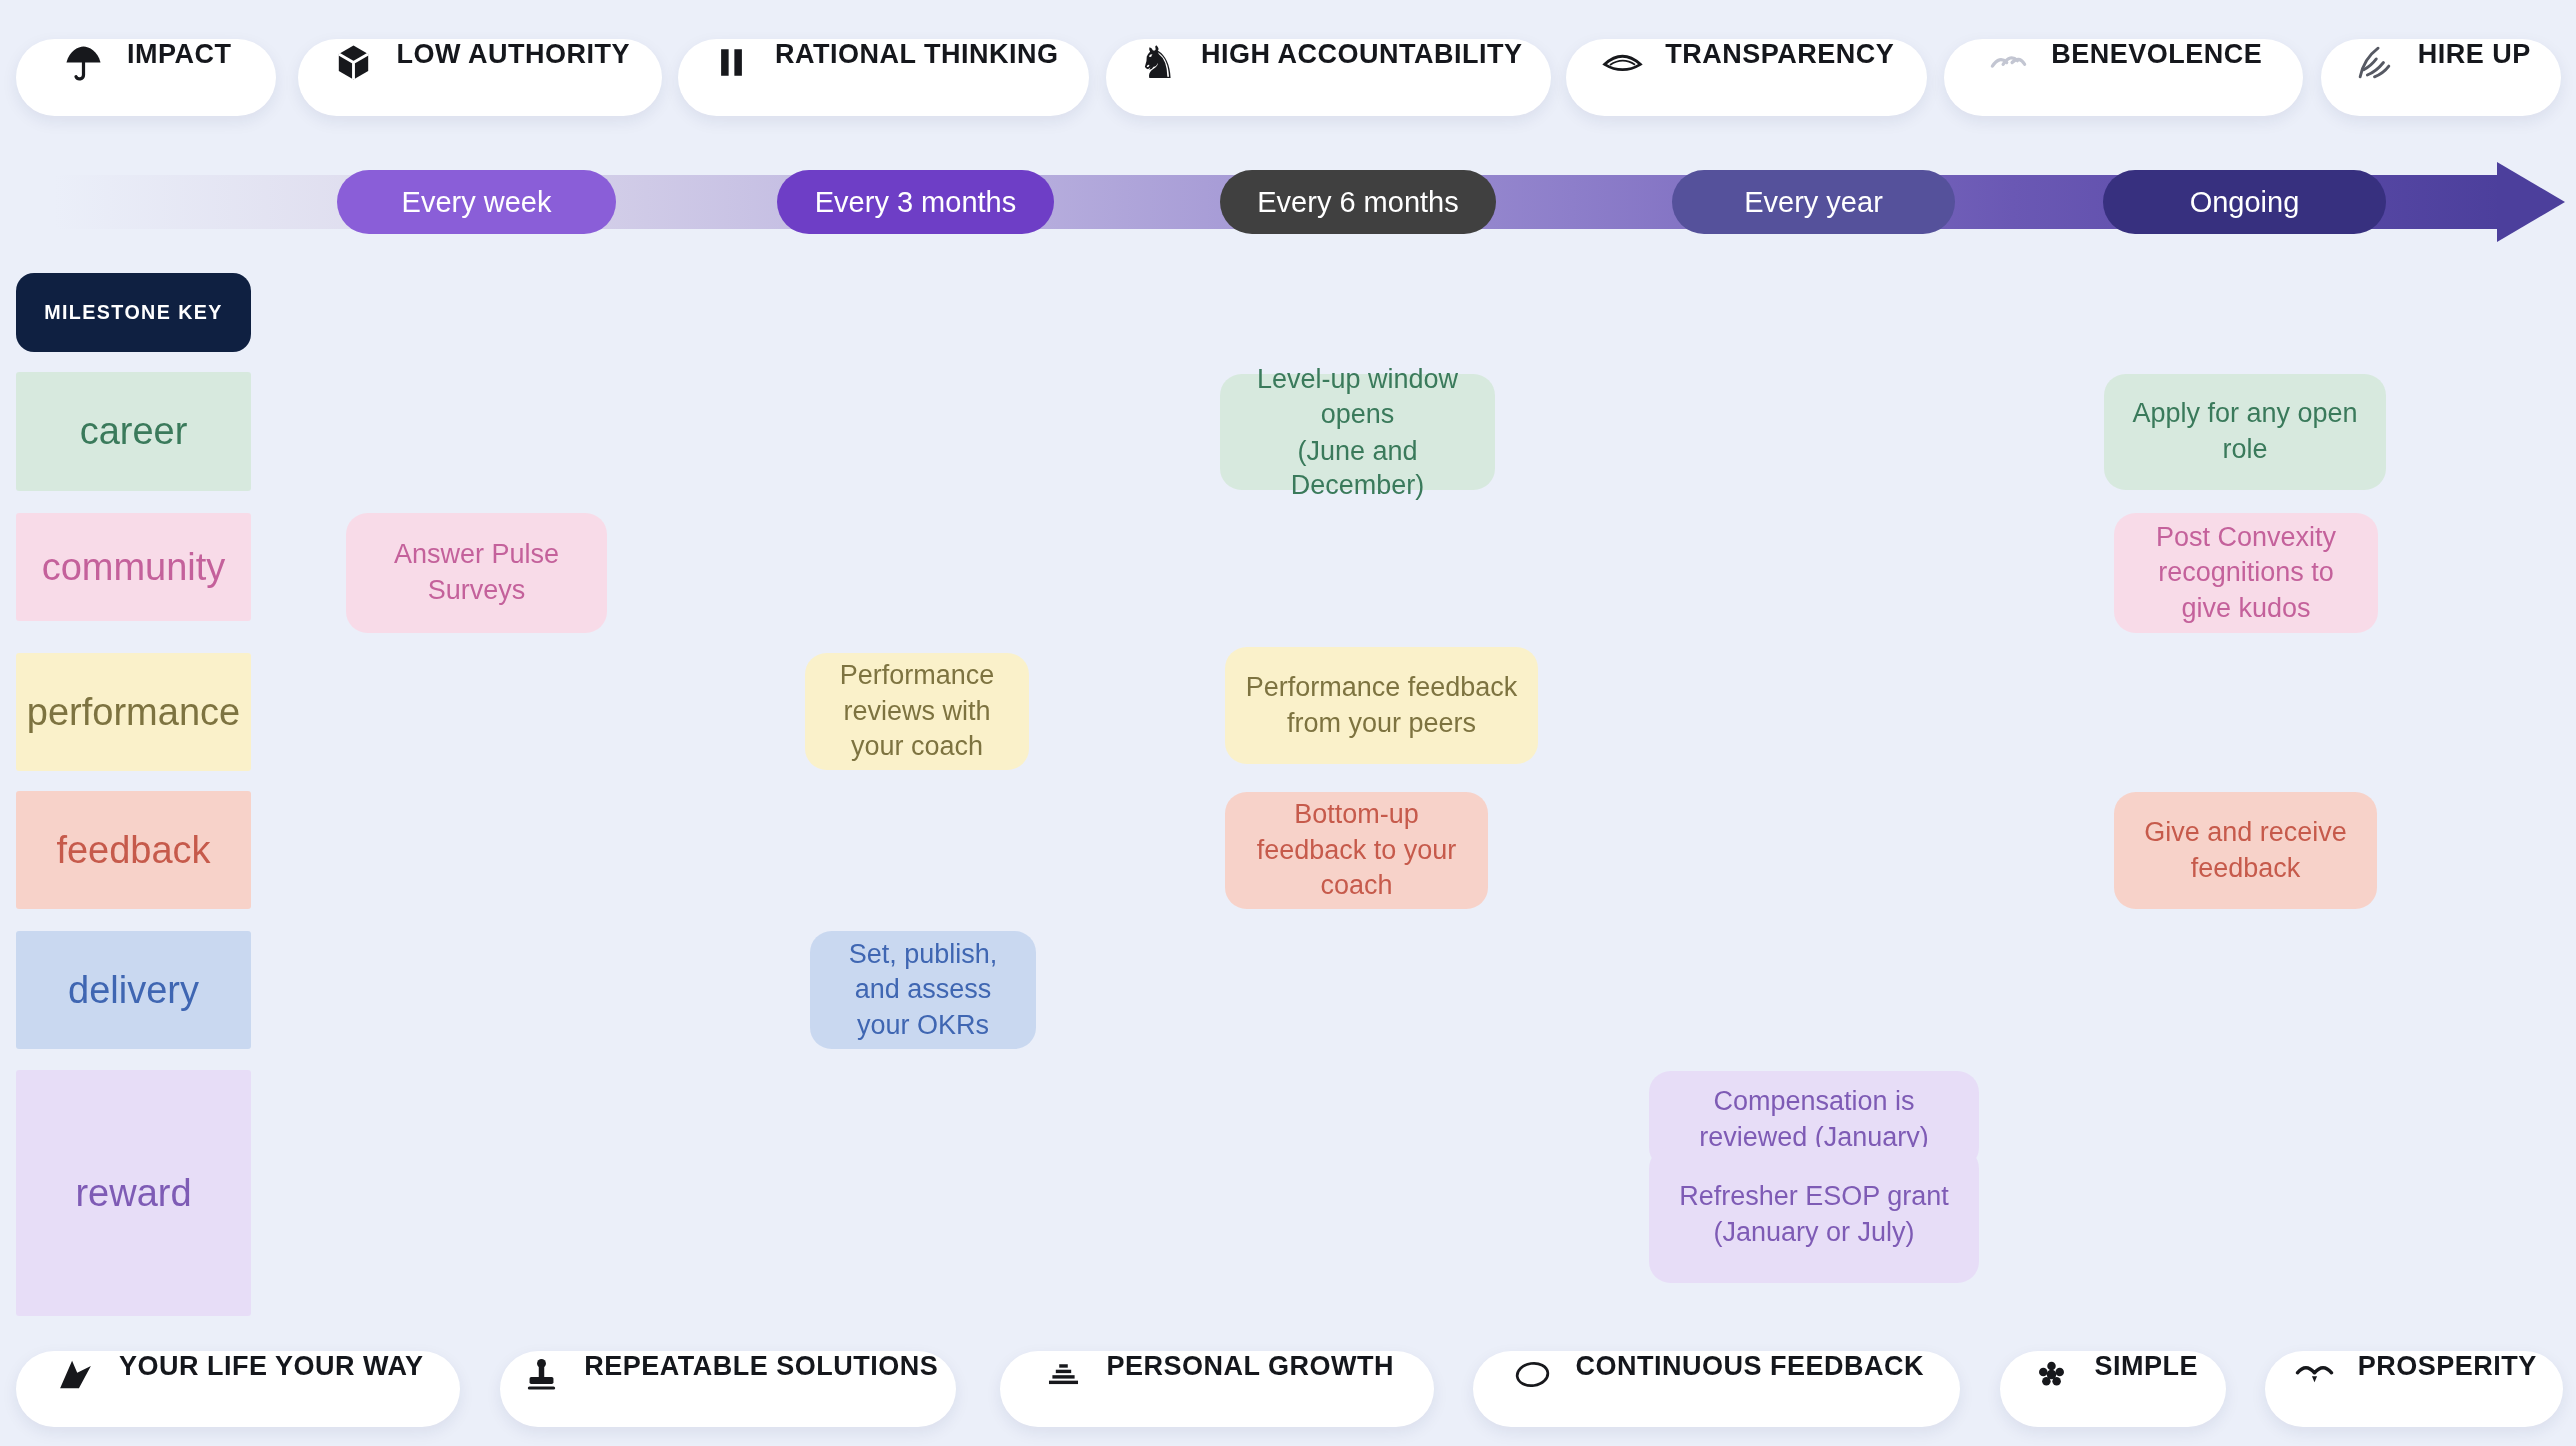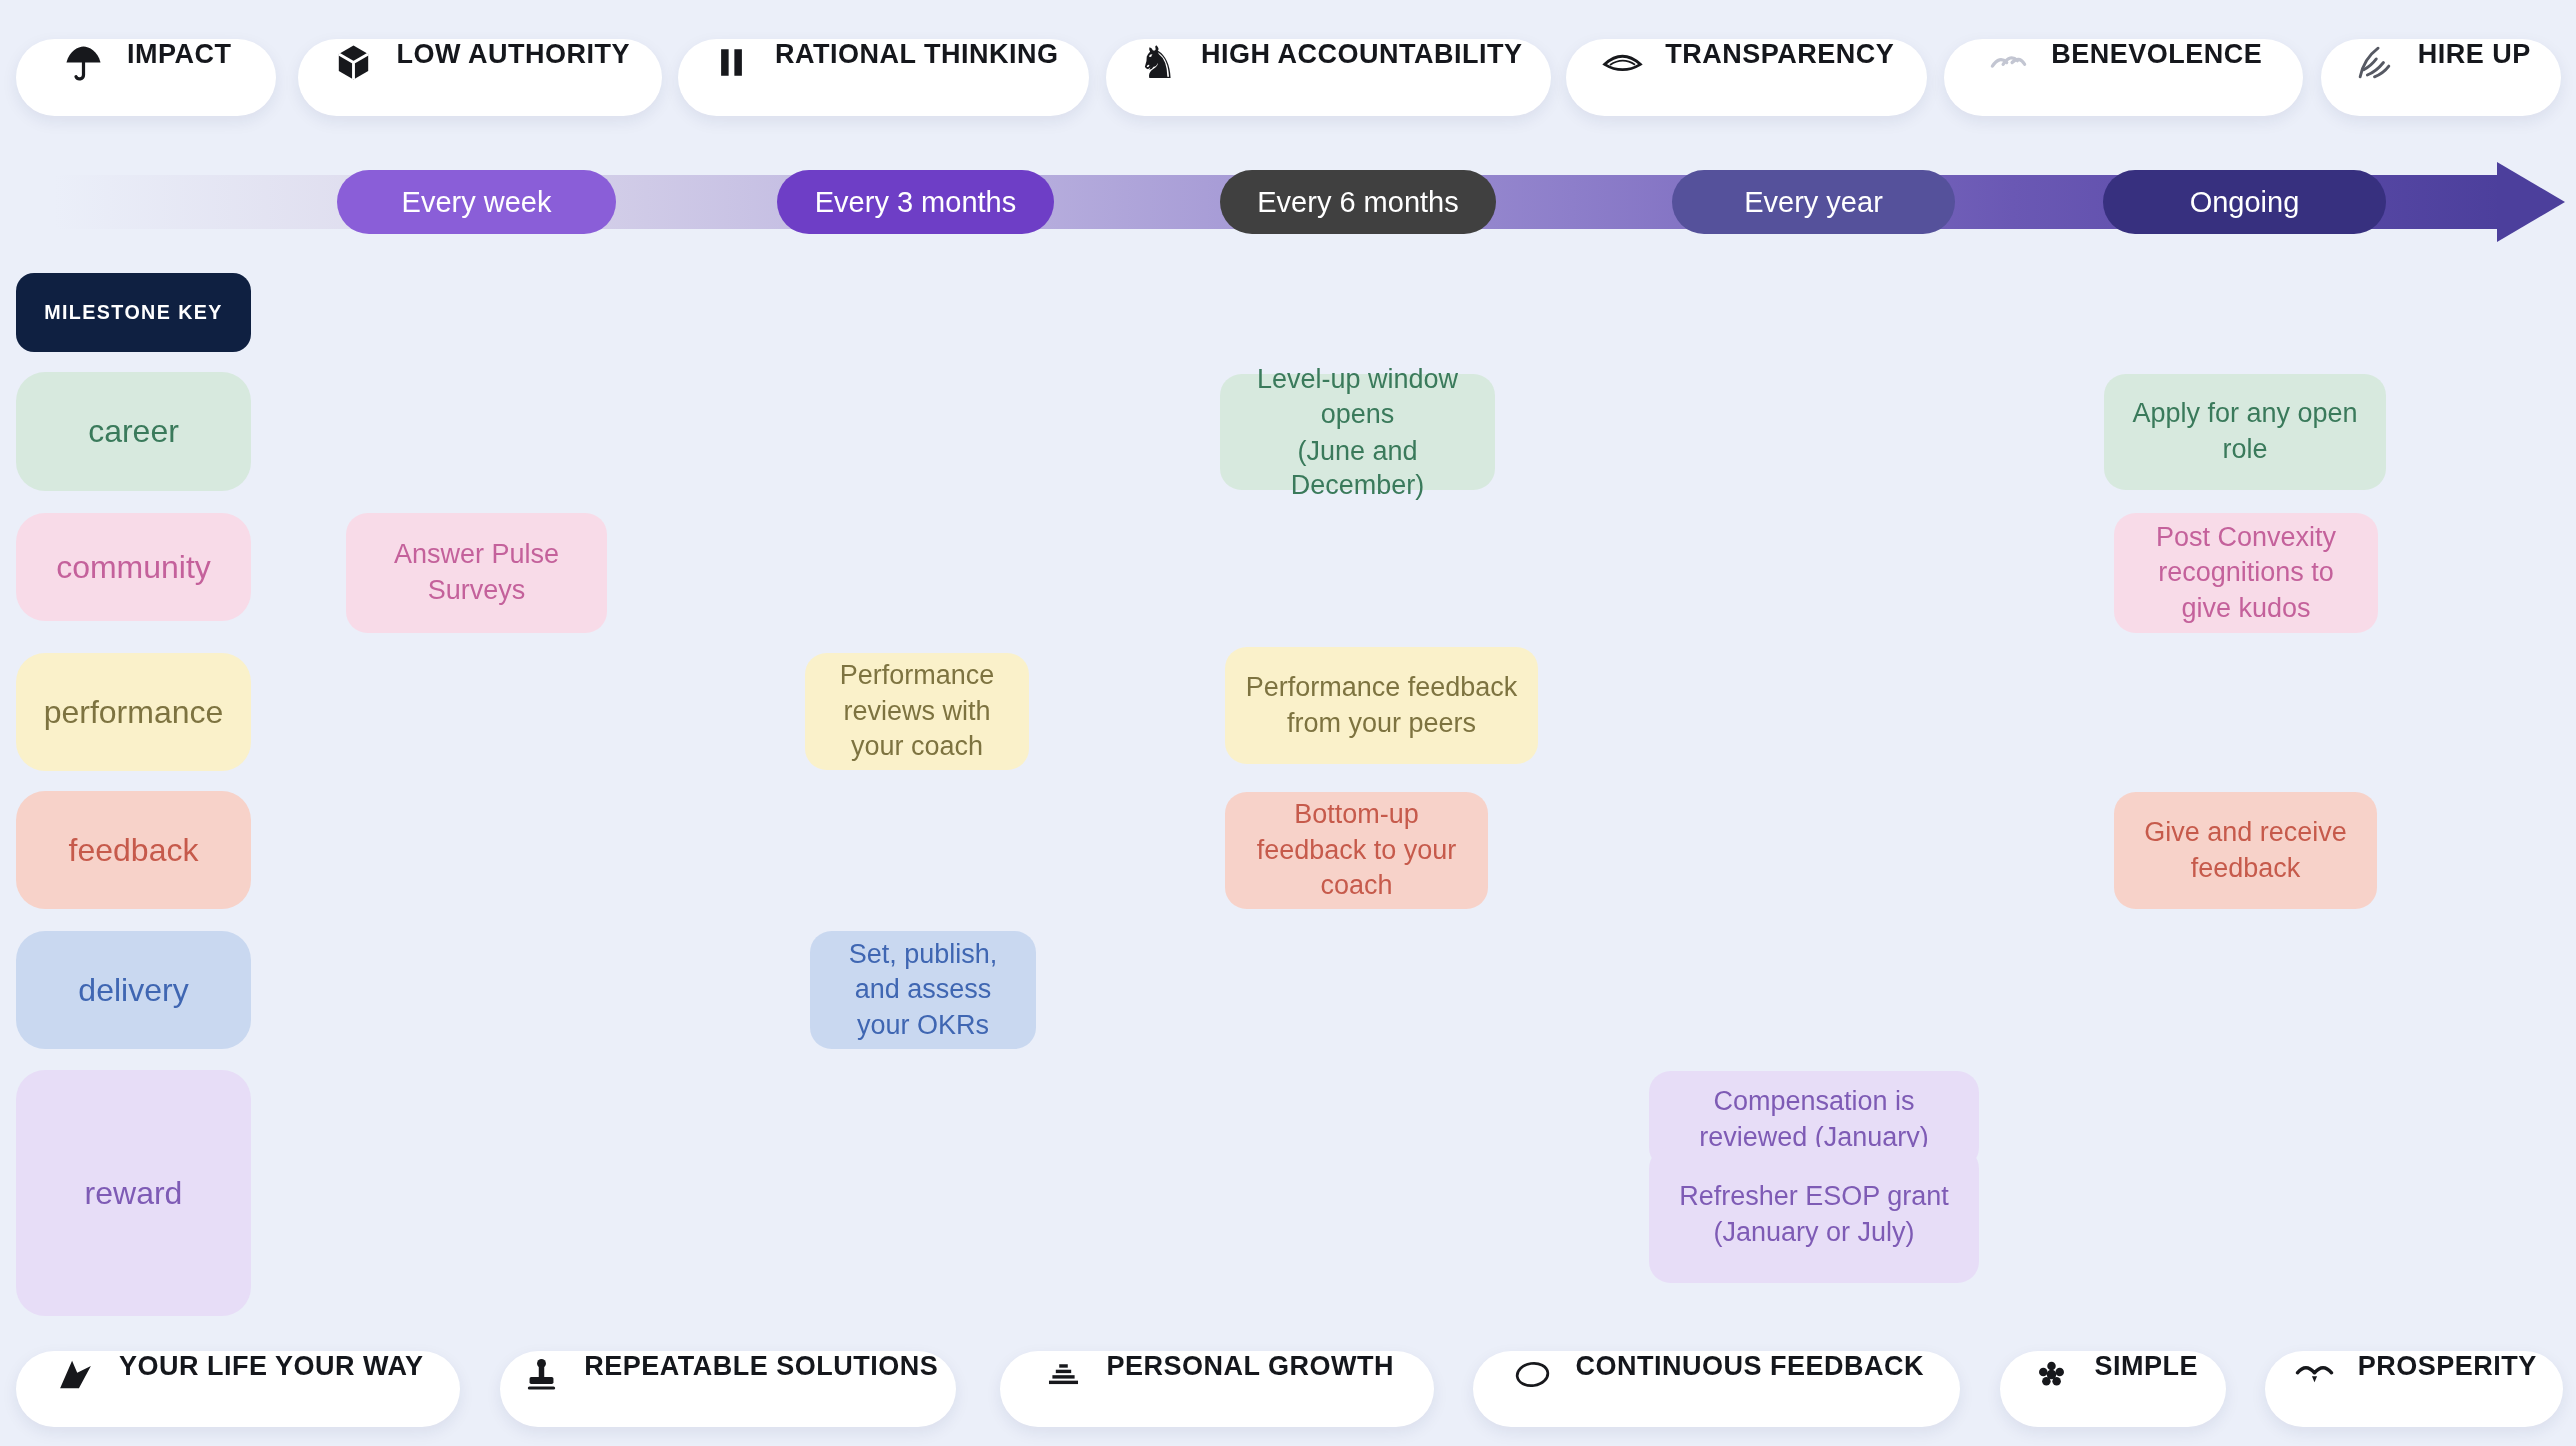--- a/index.html
+++ b/index.html
@@ -37,8 +37,8 @@
   .iv4{left:2103px;width:283px;background:#37307f}
 
   
-  .cat{position:absolute;left:16px;width:235px;border-radius:29px;display:flex;align-items:center;justify-content:center;
-       font-size:32px;text-align:center}
+  .cat{position:absolute;left:16px;width:235px;border-radius:3px;display:flex;align-items:center;justify-content:center;
+       font-size:38px;text-align:center}
   .cat-key{top:273px;height:79px;border-radius:18px;font-size:19.7px;font-weight:700;letter-spacing:1.4px}
   .cat-career{top:372px;height:119px}
   .cat-community{top:513px;height:108px}

